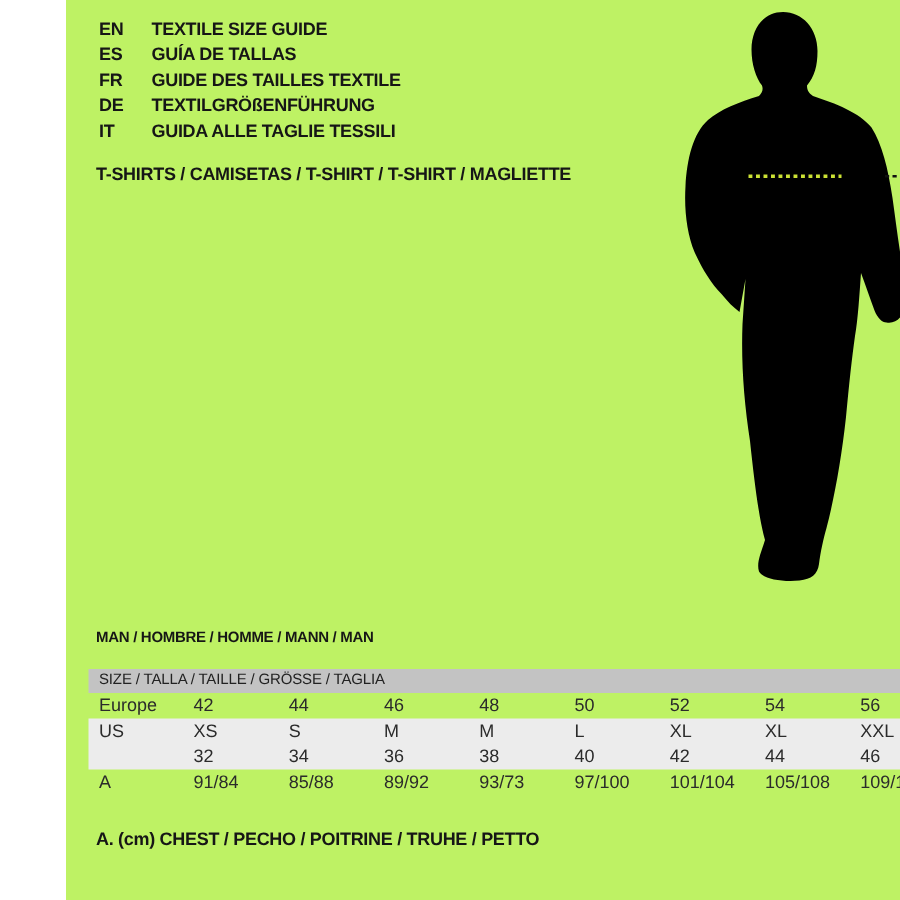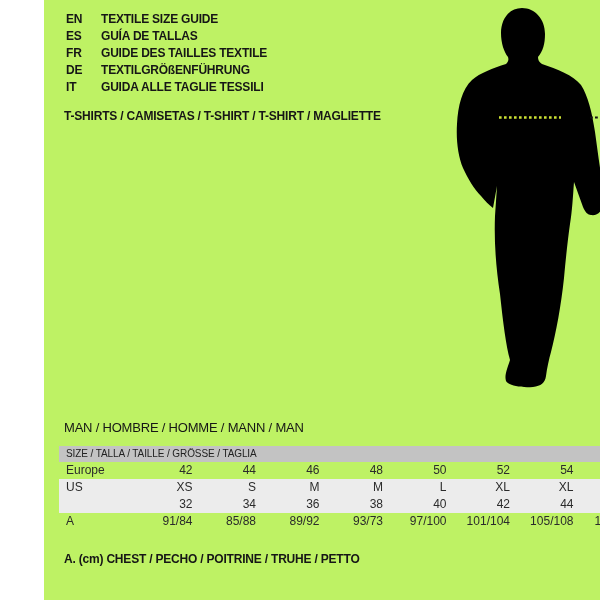--- a/index.html
+++ b/index.html
@@ -65,8 +65,8 @@
     position: absolute;
     left: 20px;
     top: 420px;
-    font-size: 13px;
-    font-weight: 400;
+    font-size: 10px;
+    font-weight: 700;
     letter-spacing: -0.2px;
     color: #161616;
     white-space: nowrap;

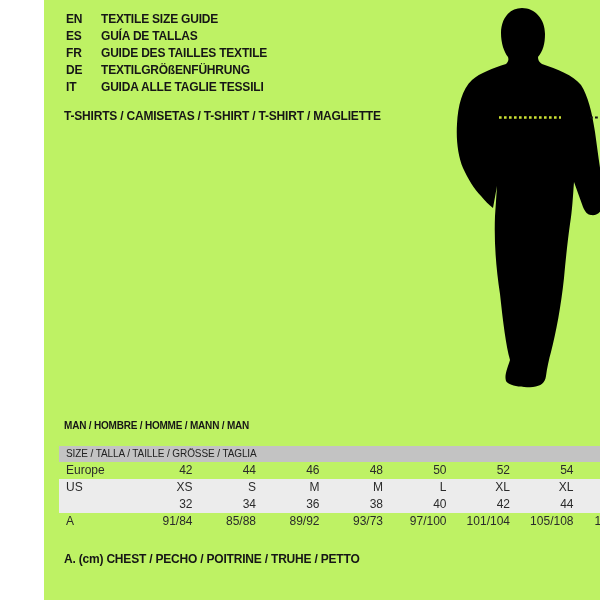--- a/index.html
+++ b/index.html
@@ -105,7 +105,7 @@
   }
   .st-cell {
     flex: 1 1 0;
-    text-align: right;
+    text-align: left;
   }
 
   

